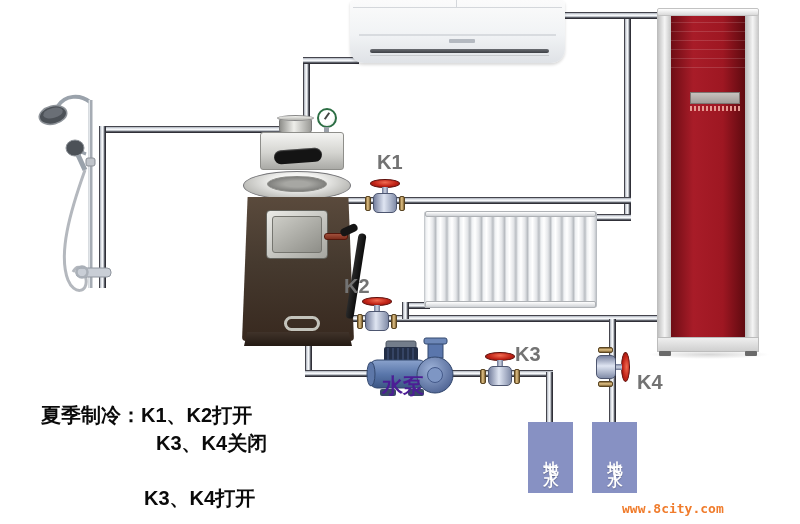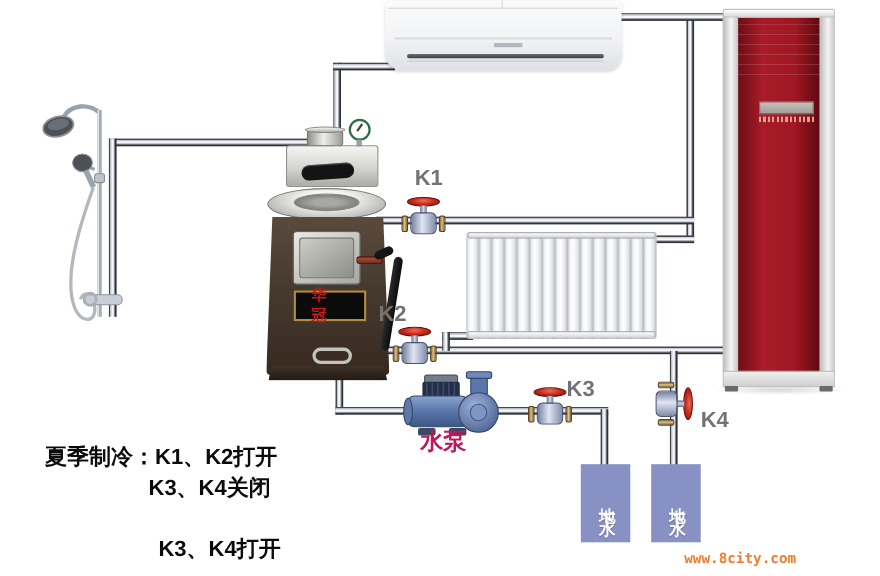--- a/index.html
+++ b/index.html
@@ -200,9 +200,6 @@
     <div class="door"></div>
     <div class="doorin"></div>
     <div class="handle"></div>
-    <div class="plate">
-      <span style="color:#d01515;">华冠</span>
-    </div>
     <div class="drawerh"></div>
     <div class="base"></div>
     <div class="lever"></div>

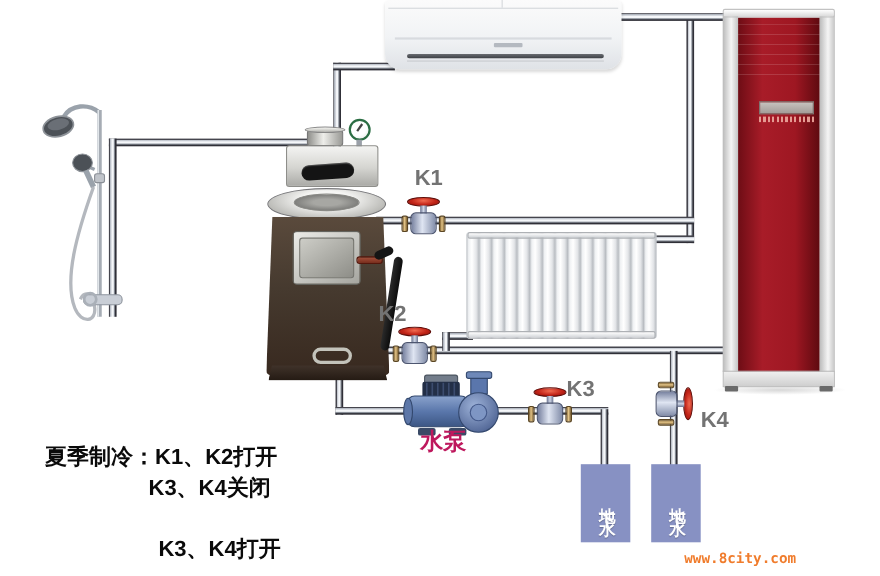--- a/index.html
+++ b/index.html
@@ -116,7 +116,7 @@
 
   
   .caption{position:absolute;z-index:6;font-weight:bold;font-size:20px;color:#0a0a0a;white-space:nowrap;}
-  #pumplabel{position:absolute;left:382px;top:387px;z-index:6;font-weight:bold;font-size:21px;color:#be185d;}
+  #pumplabel{position:absolute;left:382px;top:372px;z-index:6;font-weight:bold;font-size:21px;color:#4c1d95;}
   #watermark{position:absolute;left:608px;top:501px;z-index:6;font-weight:bold;font-size:13px;
     font-family:"DejaVu Sans Mono","Liberation Mono",monospace;margin-left:14px;}
 

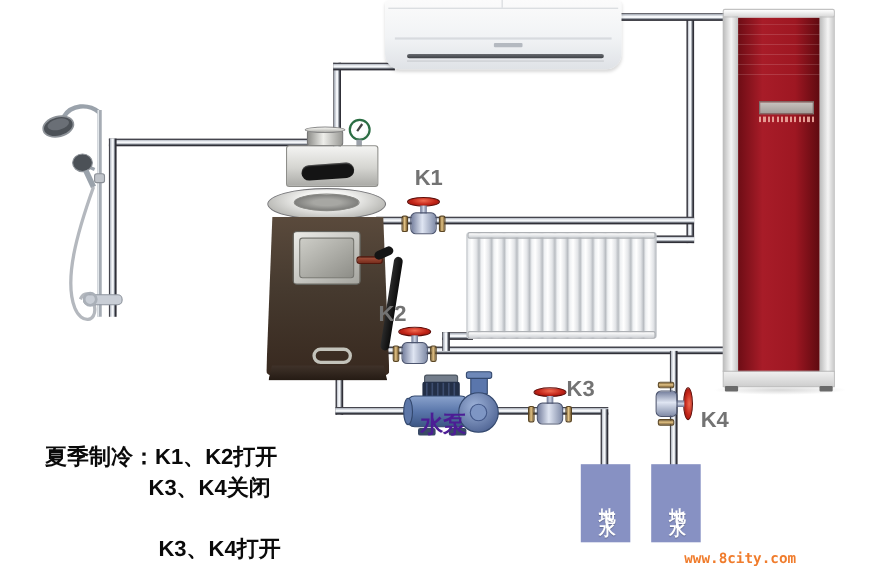--- a/index.html
+++ b/index.html
@@ -282,7 +282,7 @@
   <div id="pumplabel">水泵</div>
 
   <div class="caption" style="left:41px;top:402px;">夏季制冷：K1、K2打开</div>
-  <div class="caption" style="left:135px;top:430px;">K3、K4关闭</div>
+  <div class="caption" style="left:156px;top:430px;">K3、K4关闭</div>
   <div class="caption" style="left:144px;top:485px;">K3、K4打开</div>
 
   <div id="watermark" style="color: rgb(240, 124, 44);">www.8city.com</div>

